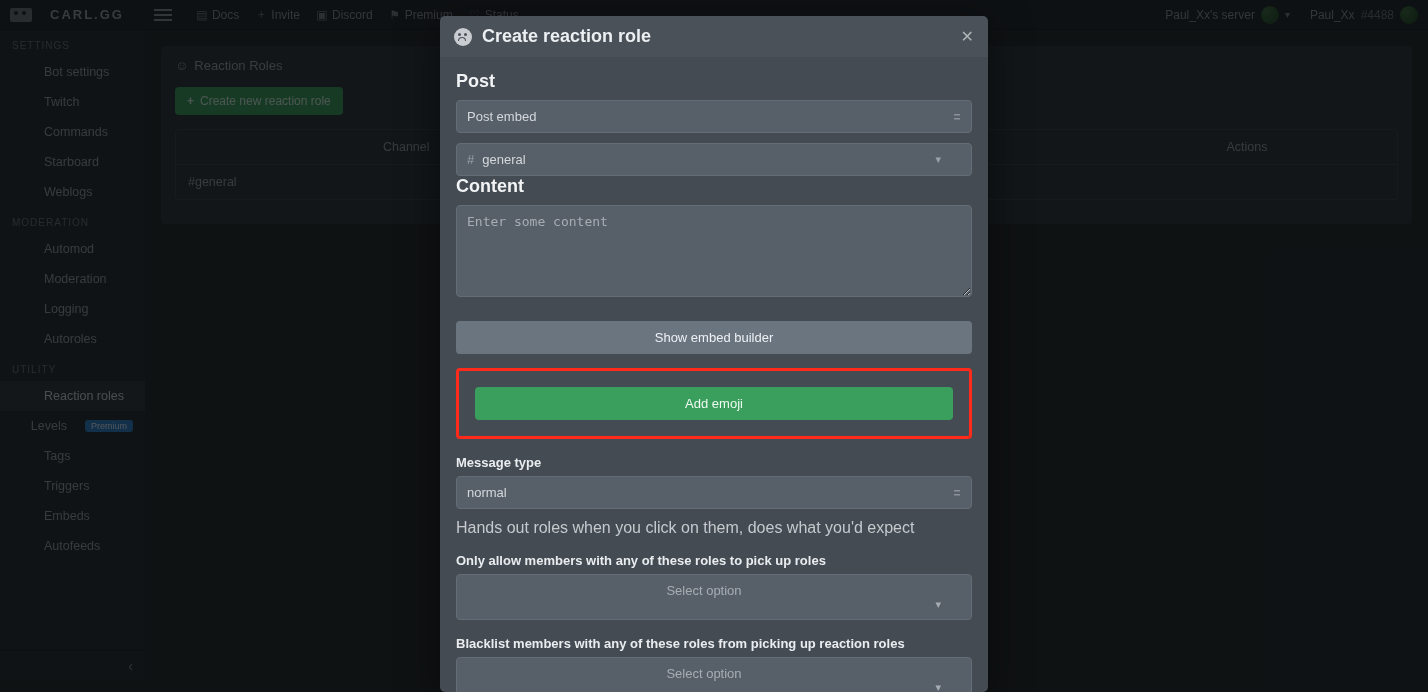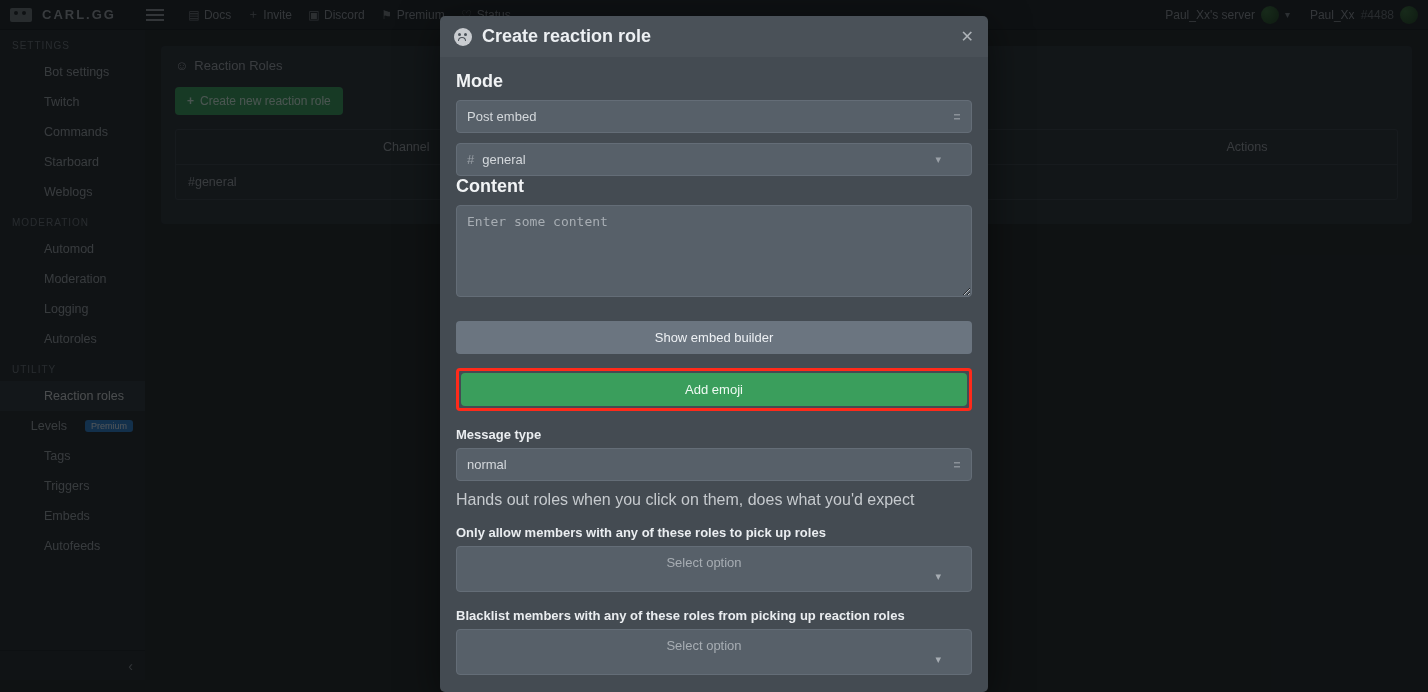--- a/index.html
+++ b/index.html
@@ -27,7 +27,7 @@
   color: #909399;
   border-bottom: 1px solid #15171a;
 }
-.topbar .brand { display:flex; align-items:center; gap:10px; font-weight:700; letter-spacing:2px; color:#9fa3a8; font-size:13px; }
+.topbar .brand { display:flex; align-items:center; gap:18px; font-weight:700; letter-spacing:2px; color:#9fa3a8; font-size:13px; }
 .brand-logo { width:22px; height:14px; background:#6f7478; border-radius:2px; position:relative; }
 .brand-logo::before,.brand-logo::after{content:'';position:absolute;width:4px;height:4px;background:#1d2024;border-radius:50%;top:3px;}
 .brand-logo::before{left:4px;}

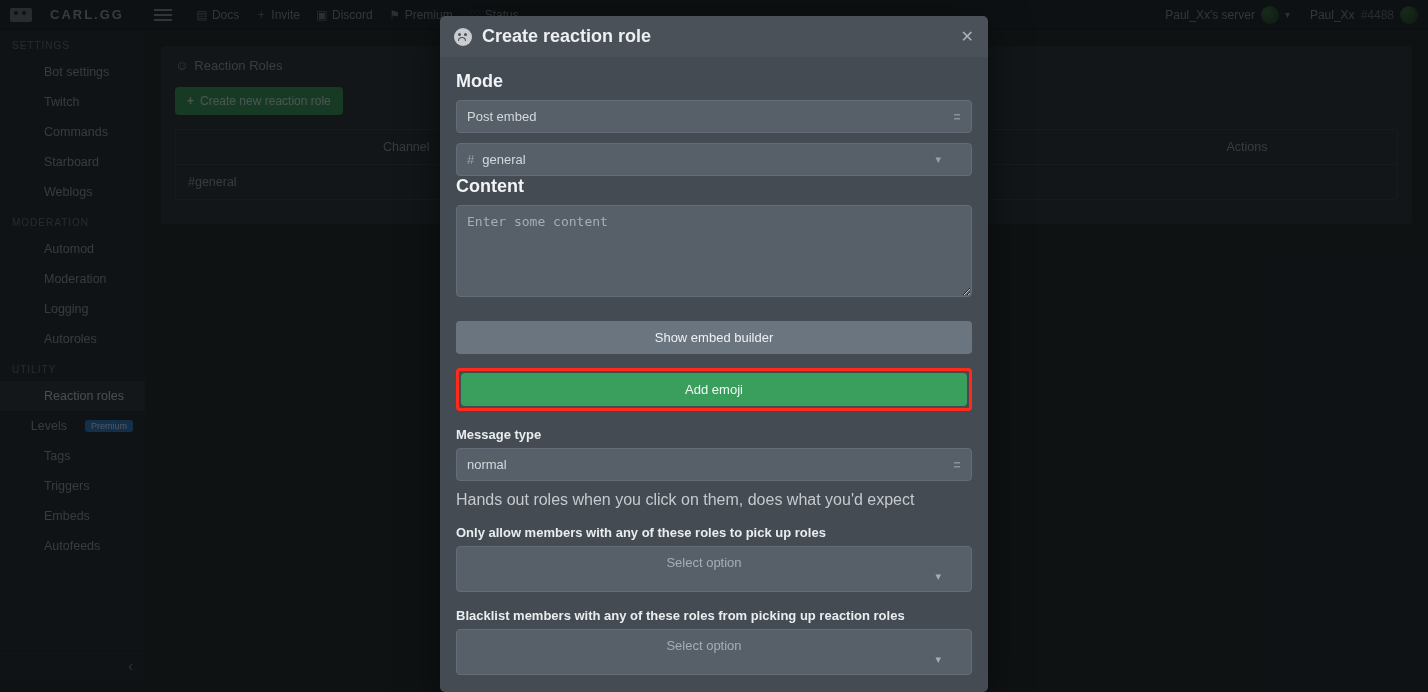--- a/index.html
+++ b/index.html
@@ -271,7 +271,7 @@
     <span class="modal-close">✕</span>
   </div>
   <div class="modal-body">
-    <div class="section-title">Mode</div>
+    <div class="section-title">Post</div>
     <div class="select-wrap">
       <select class="select">
         <option>Post embed</option>

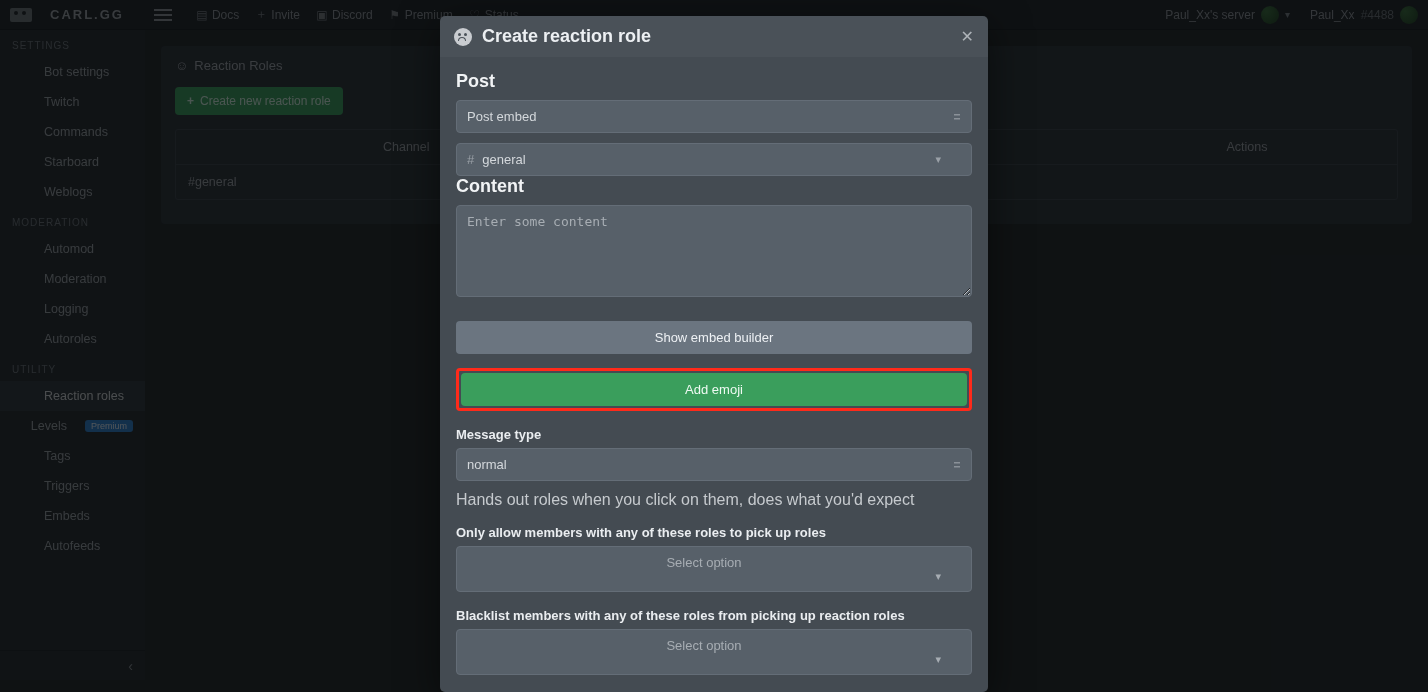--- a/index.html
+++ b/index.html
@@ -109,7 +109,7 @@
 .textarea::placeholder{color:#a7adb3;}
 .btn-slate{width:100%;background:#6b7580;border:none;border-radius:4px;color:#eef1f4;padding:9px 0;font-size:13px;margin-top:20px;cursor:pointer;}
 .btn-green{width:100%;background:#3a9e5c;border:none;border-radius:4px;color:#eefaf2;padding:9px 0;font-size:13px;cursor:pointer;}
-.highlight-wrap{border:3px solid #ff2a1a;border-radius:4px;padding:2px;margin-top:14px;}
+.highlight-wrap{border:3px solid #ff2a1a;border-radius:4px;padding:16px;margin-top:14px;}
 .field-label{color:#eaedf0;font-weight:700;font-size:13px;margin:16px 0 6px;}
 .help-text{color:#c6cace;font-size:16px;margin-top:6px;}
 .multi-select{width:100%;background:#576069;border:1px solid #646d77;border-radius:4px;color:#a7adb3;font-size:13px;padding:8px 30px 8px 10px;display:flex;align-items:center;cursor:pointer;flex-direction:column;}

